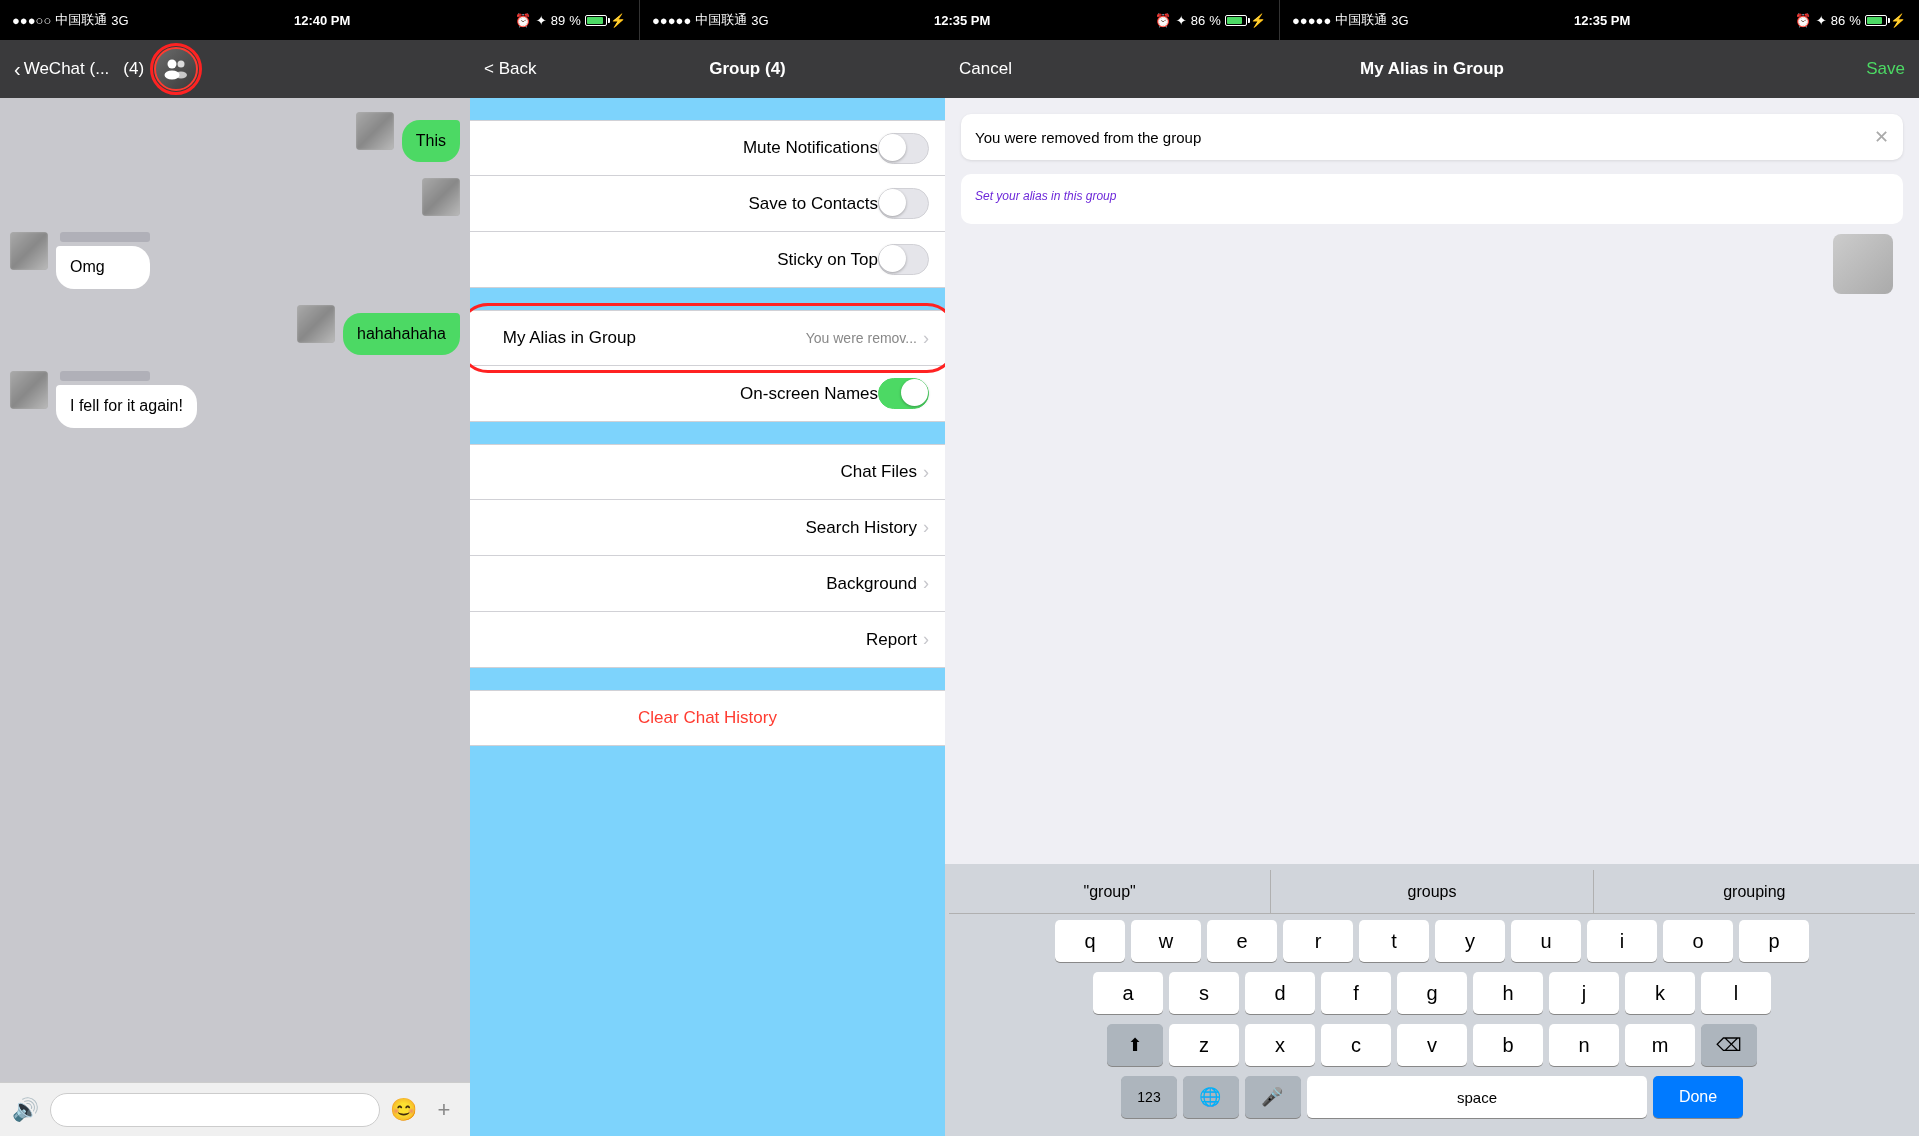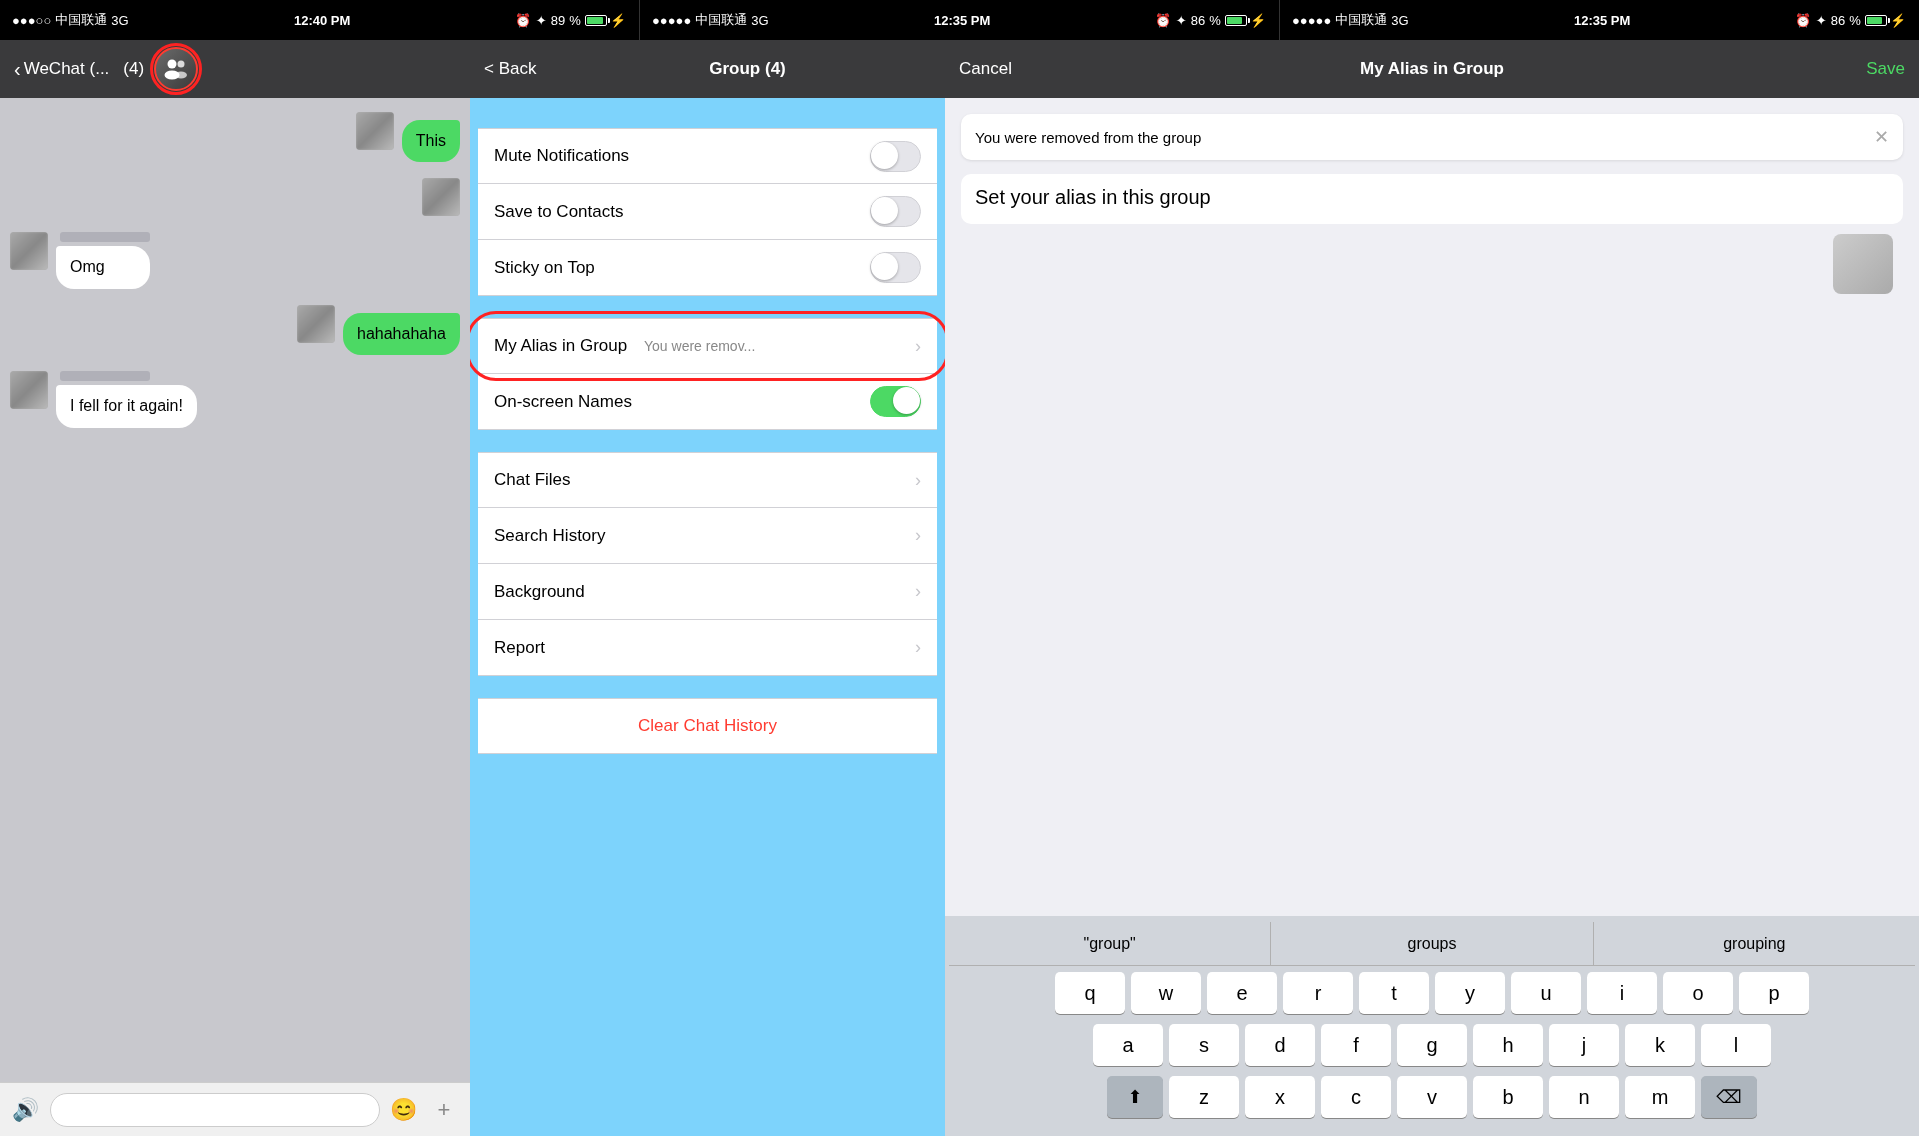--- a/index.html
+++ b/index.html
@@ -208,7 +208,8 @@
     .settings-body {
       flex: 1;
       overflow-y: auto;
-      padding: 8px;
+      padding: 0;
+      text-align: right;
     }
     .settings-section {
       margin-top: 22px;

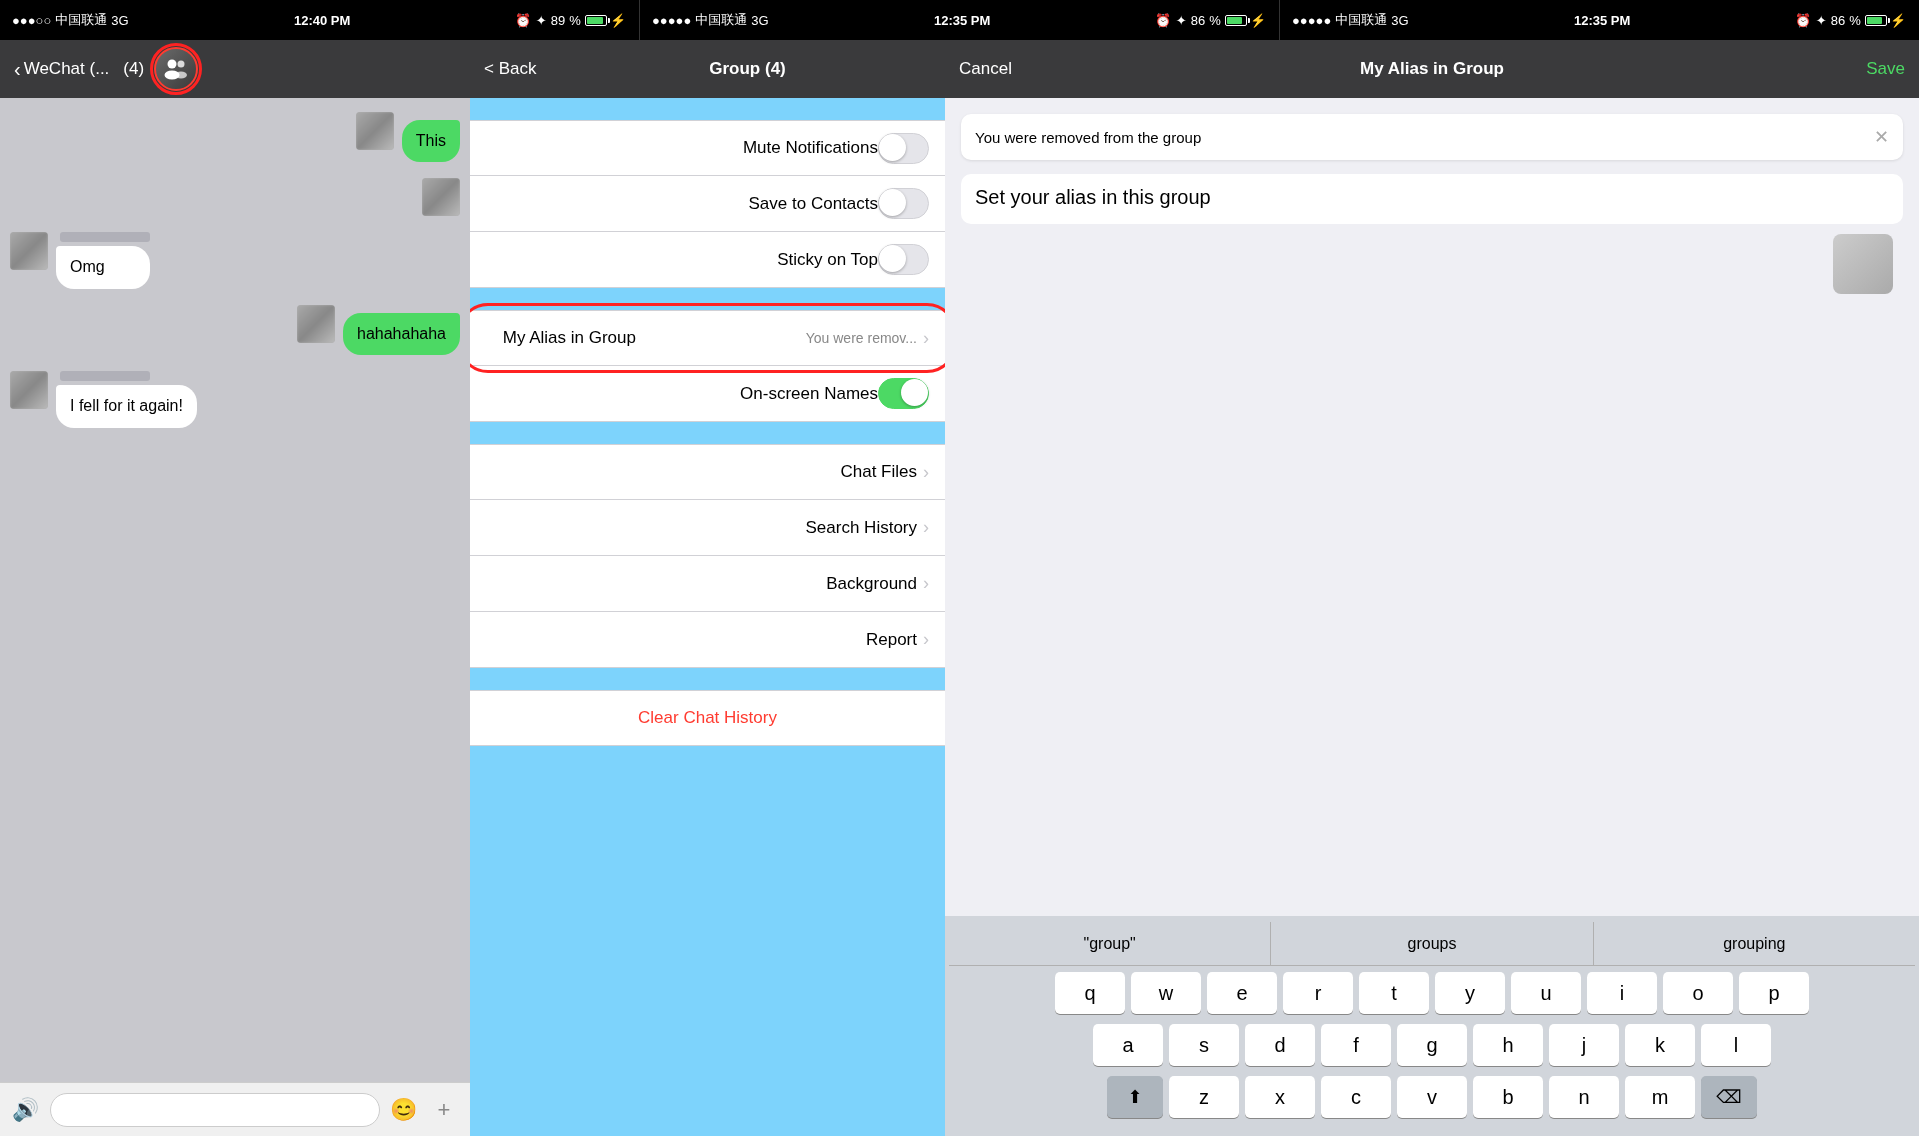--- a/index.html
+++ b/index.html
@@ -359,8 +359,9 @@
       min-height: 50px;
     }
     .alias-input-placeholder {
-      font-size: 20px;
-      color: #000000;
+      font-size: 12px;
+      color: #6d28d9;
+      font-style: italic;
     }
     .alias-avatar-area {
       flex: 1;

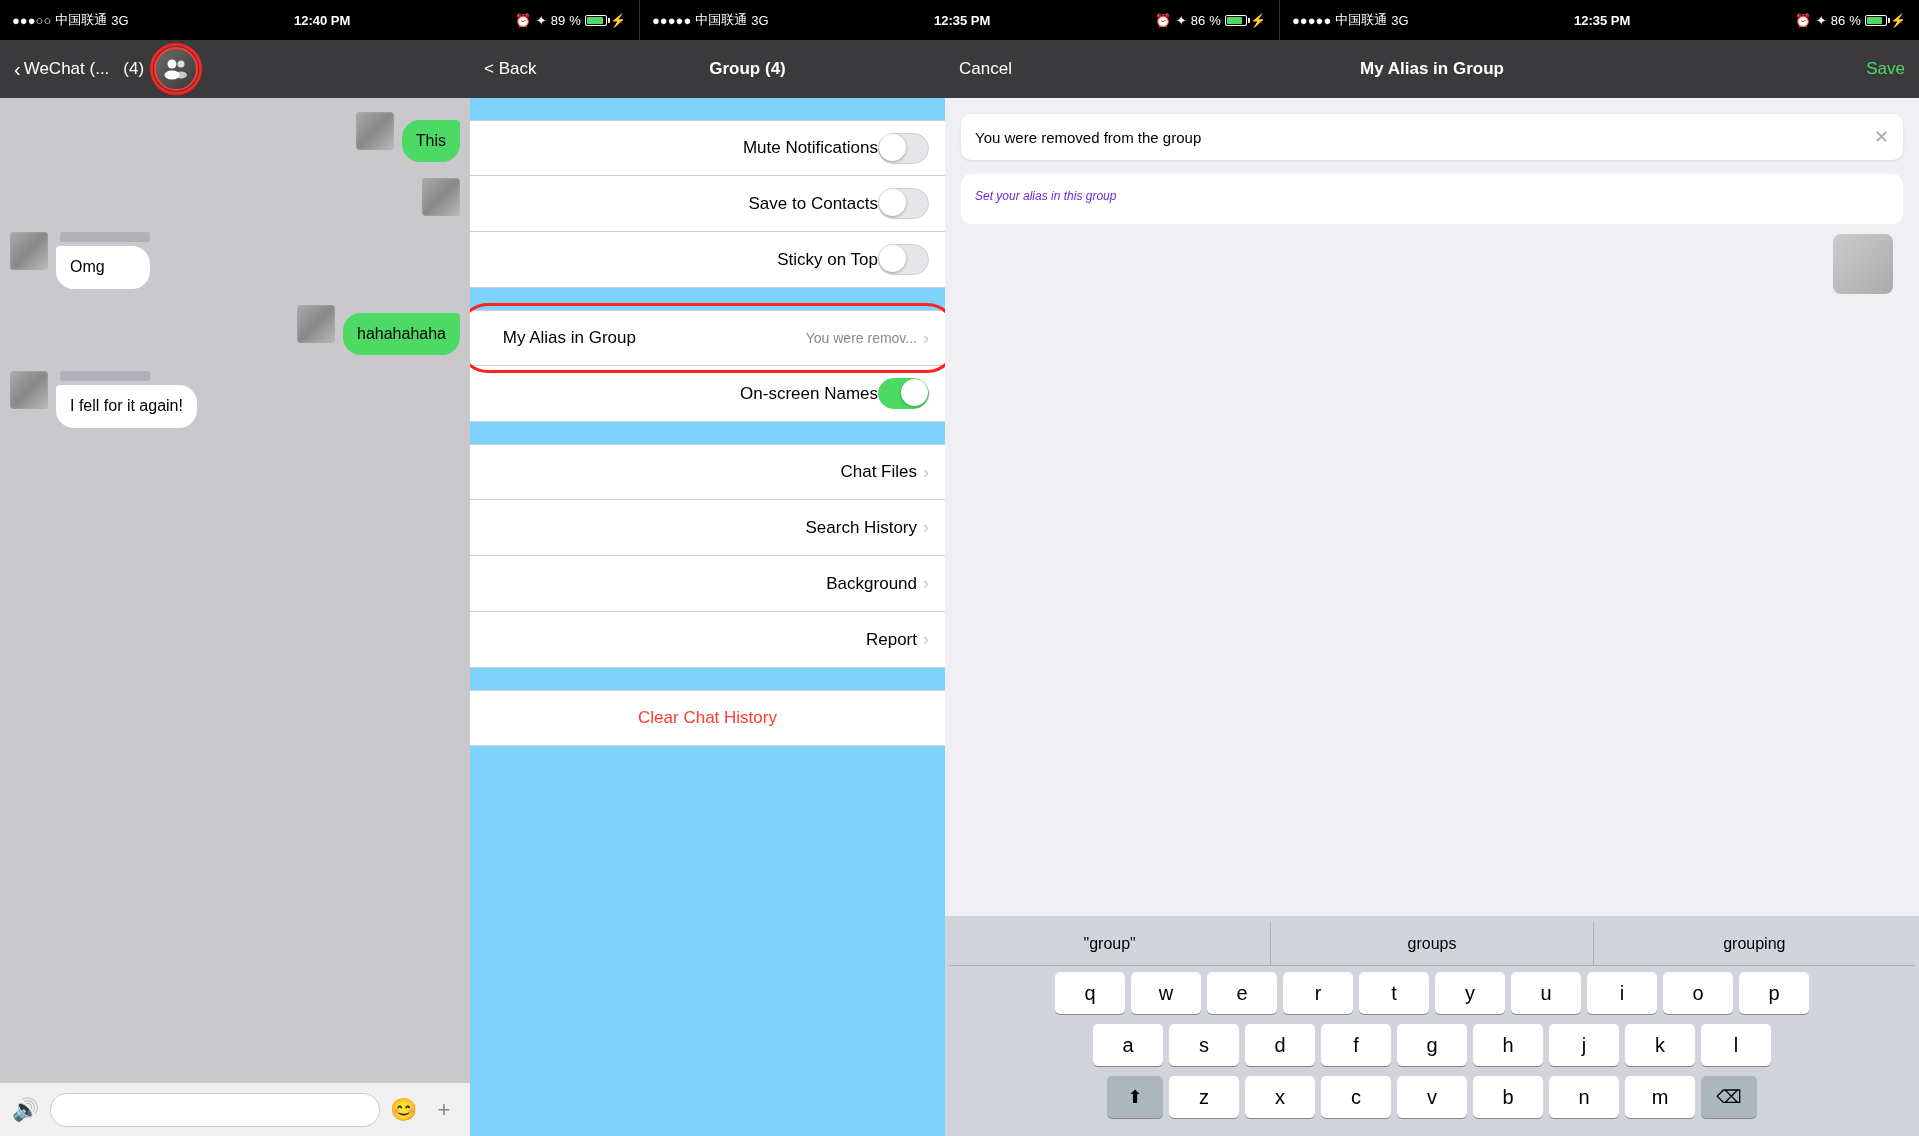--- a/index.html
+++ b/index.html
@@ -760,6 +760,13 @@
           <div class="key special backspace-icon">⌫</div>
         </div>
 
+        <div class="key-row">
+          <div class="key special num-key">123</div>
+          <div class="key special globe-key">🌐</div>
+          <div class="key special mic-key">🎤</div>
+          <div class="key space-key">space</div>
+          <div class="key done-key">Done</div>
+        </div>
       </div>
     </div>
   </div>

